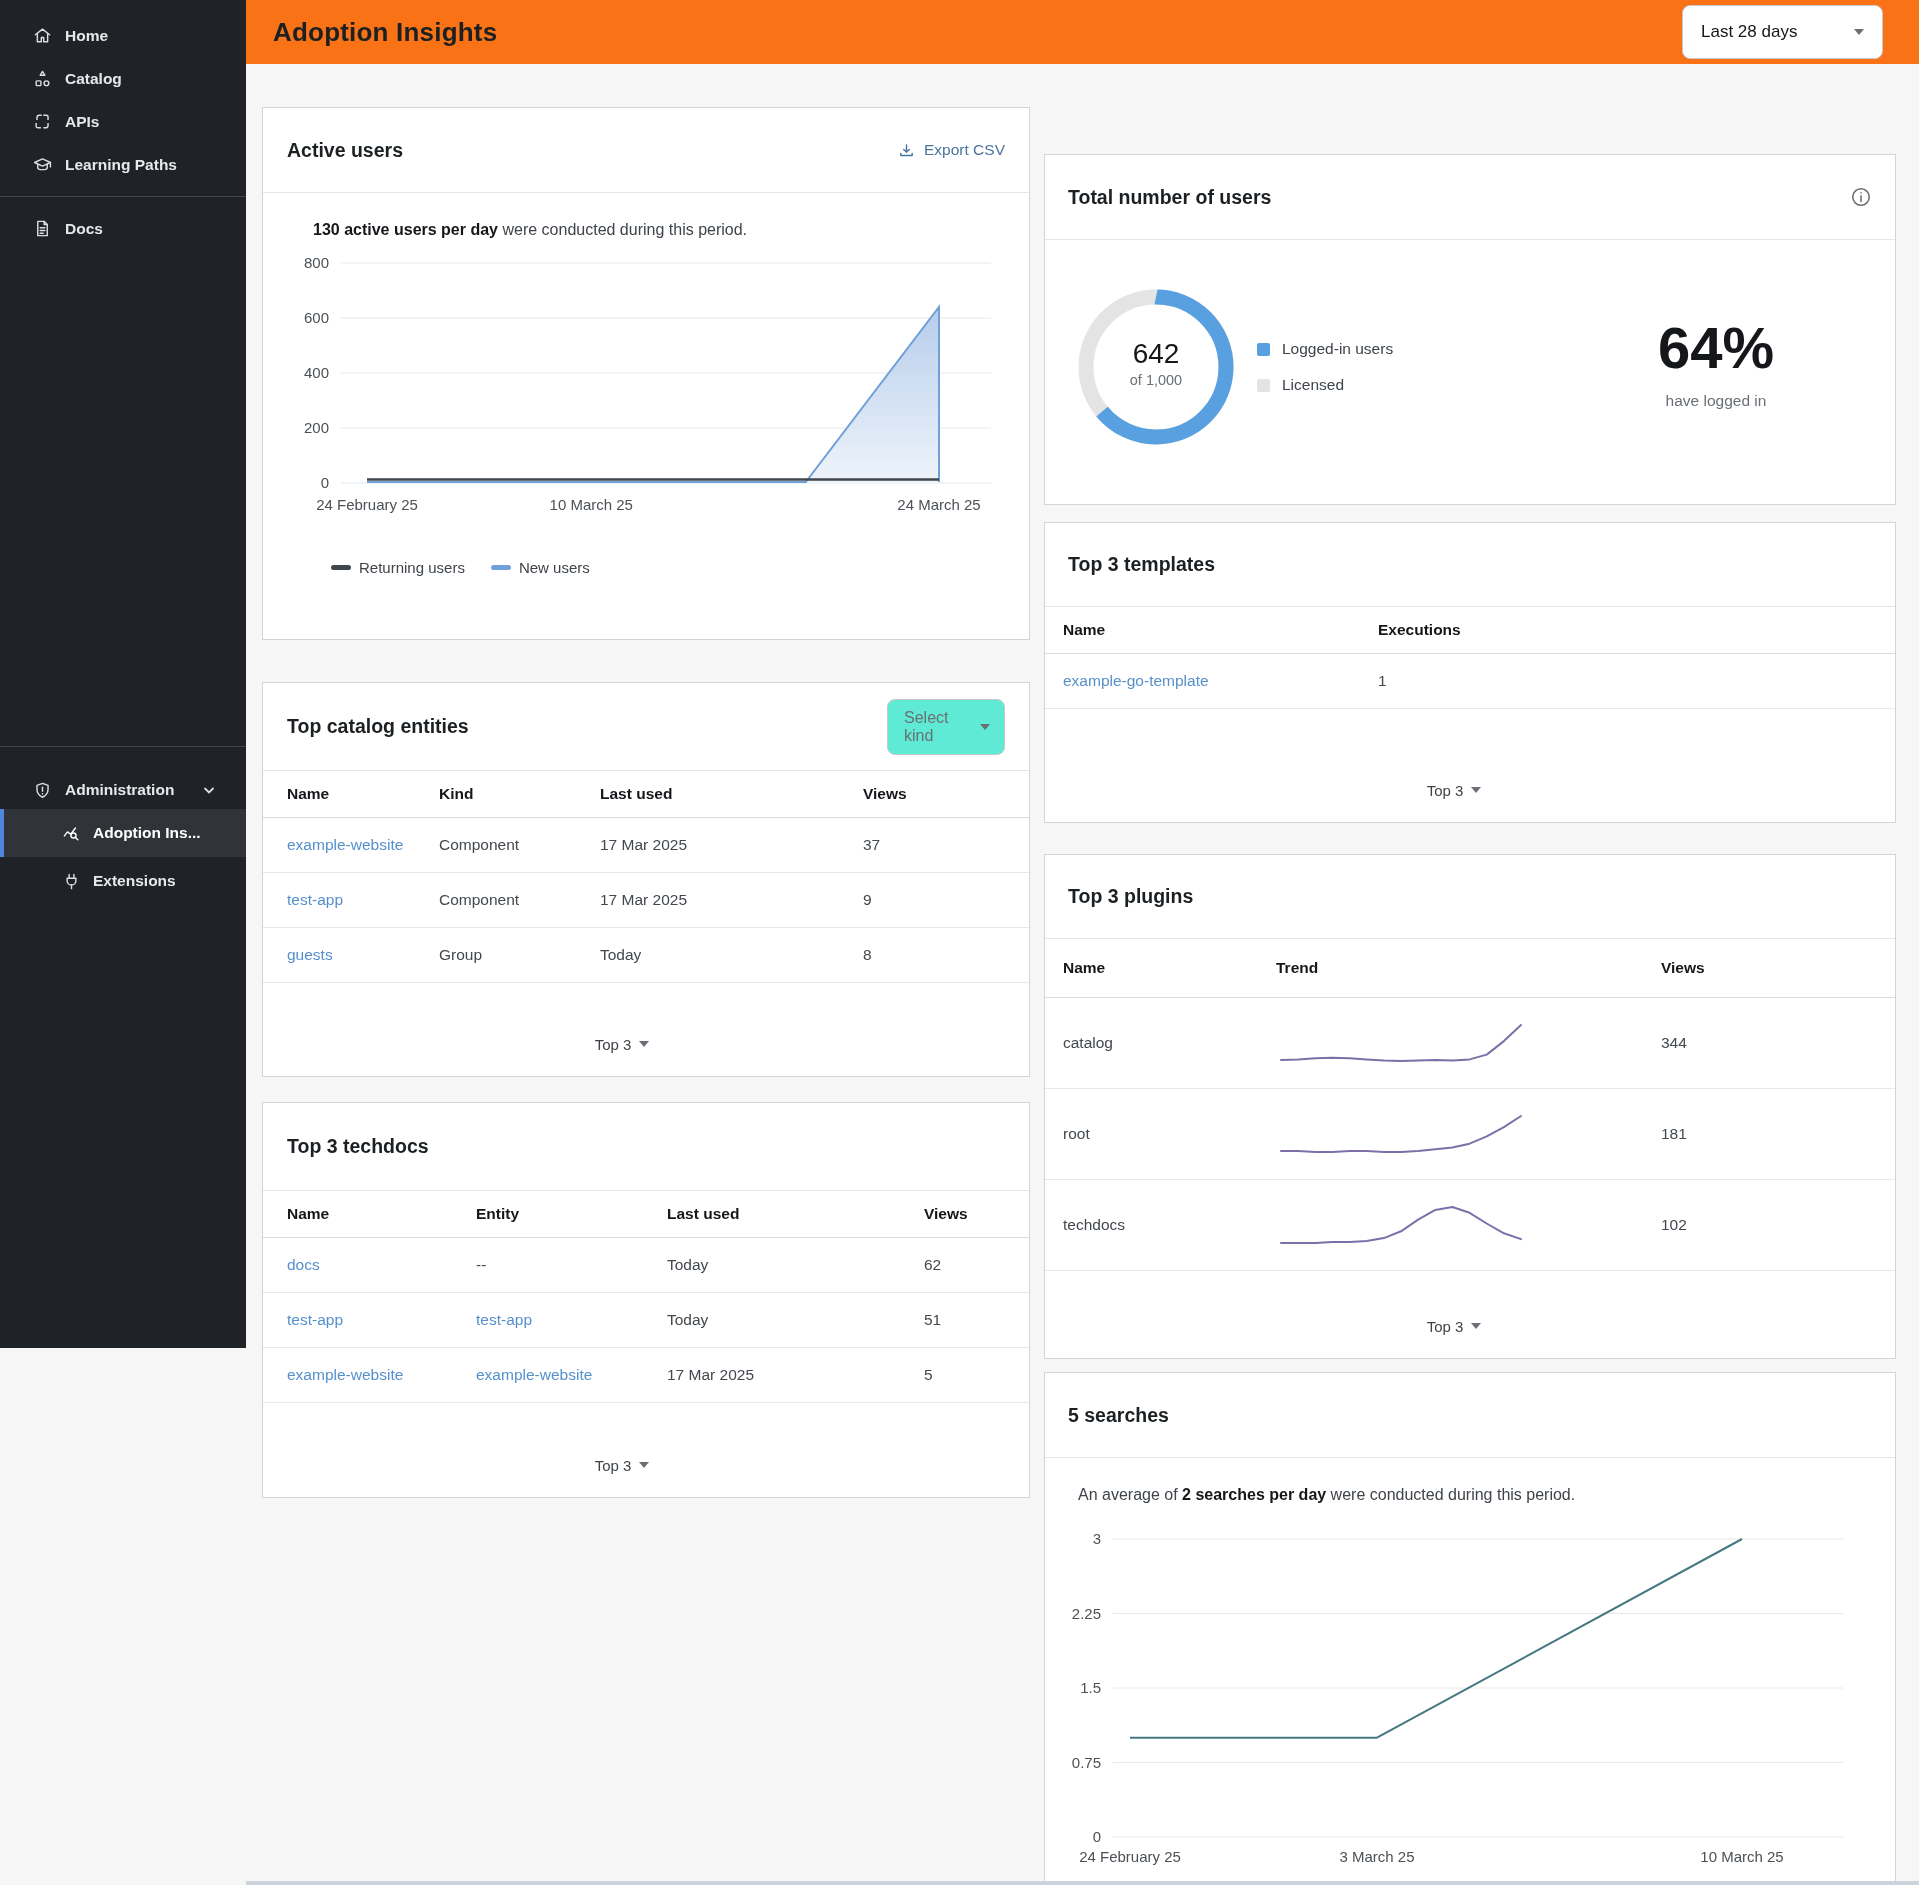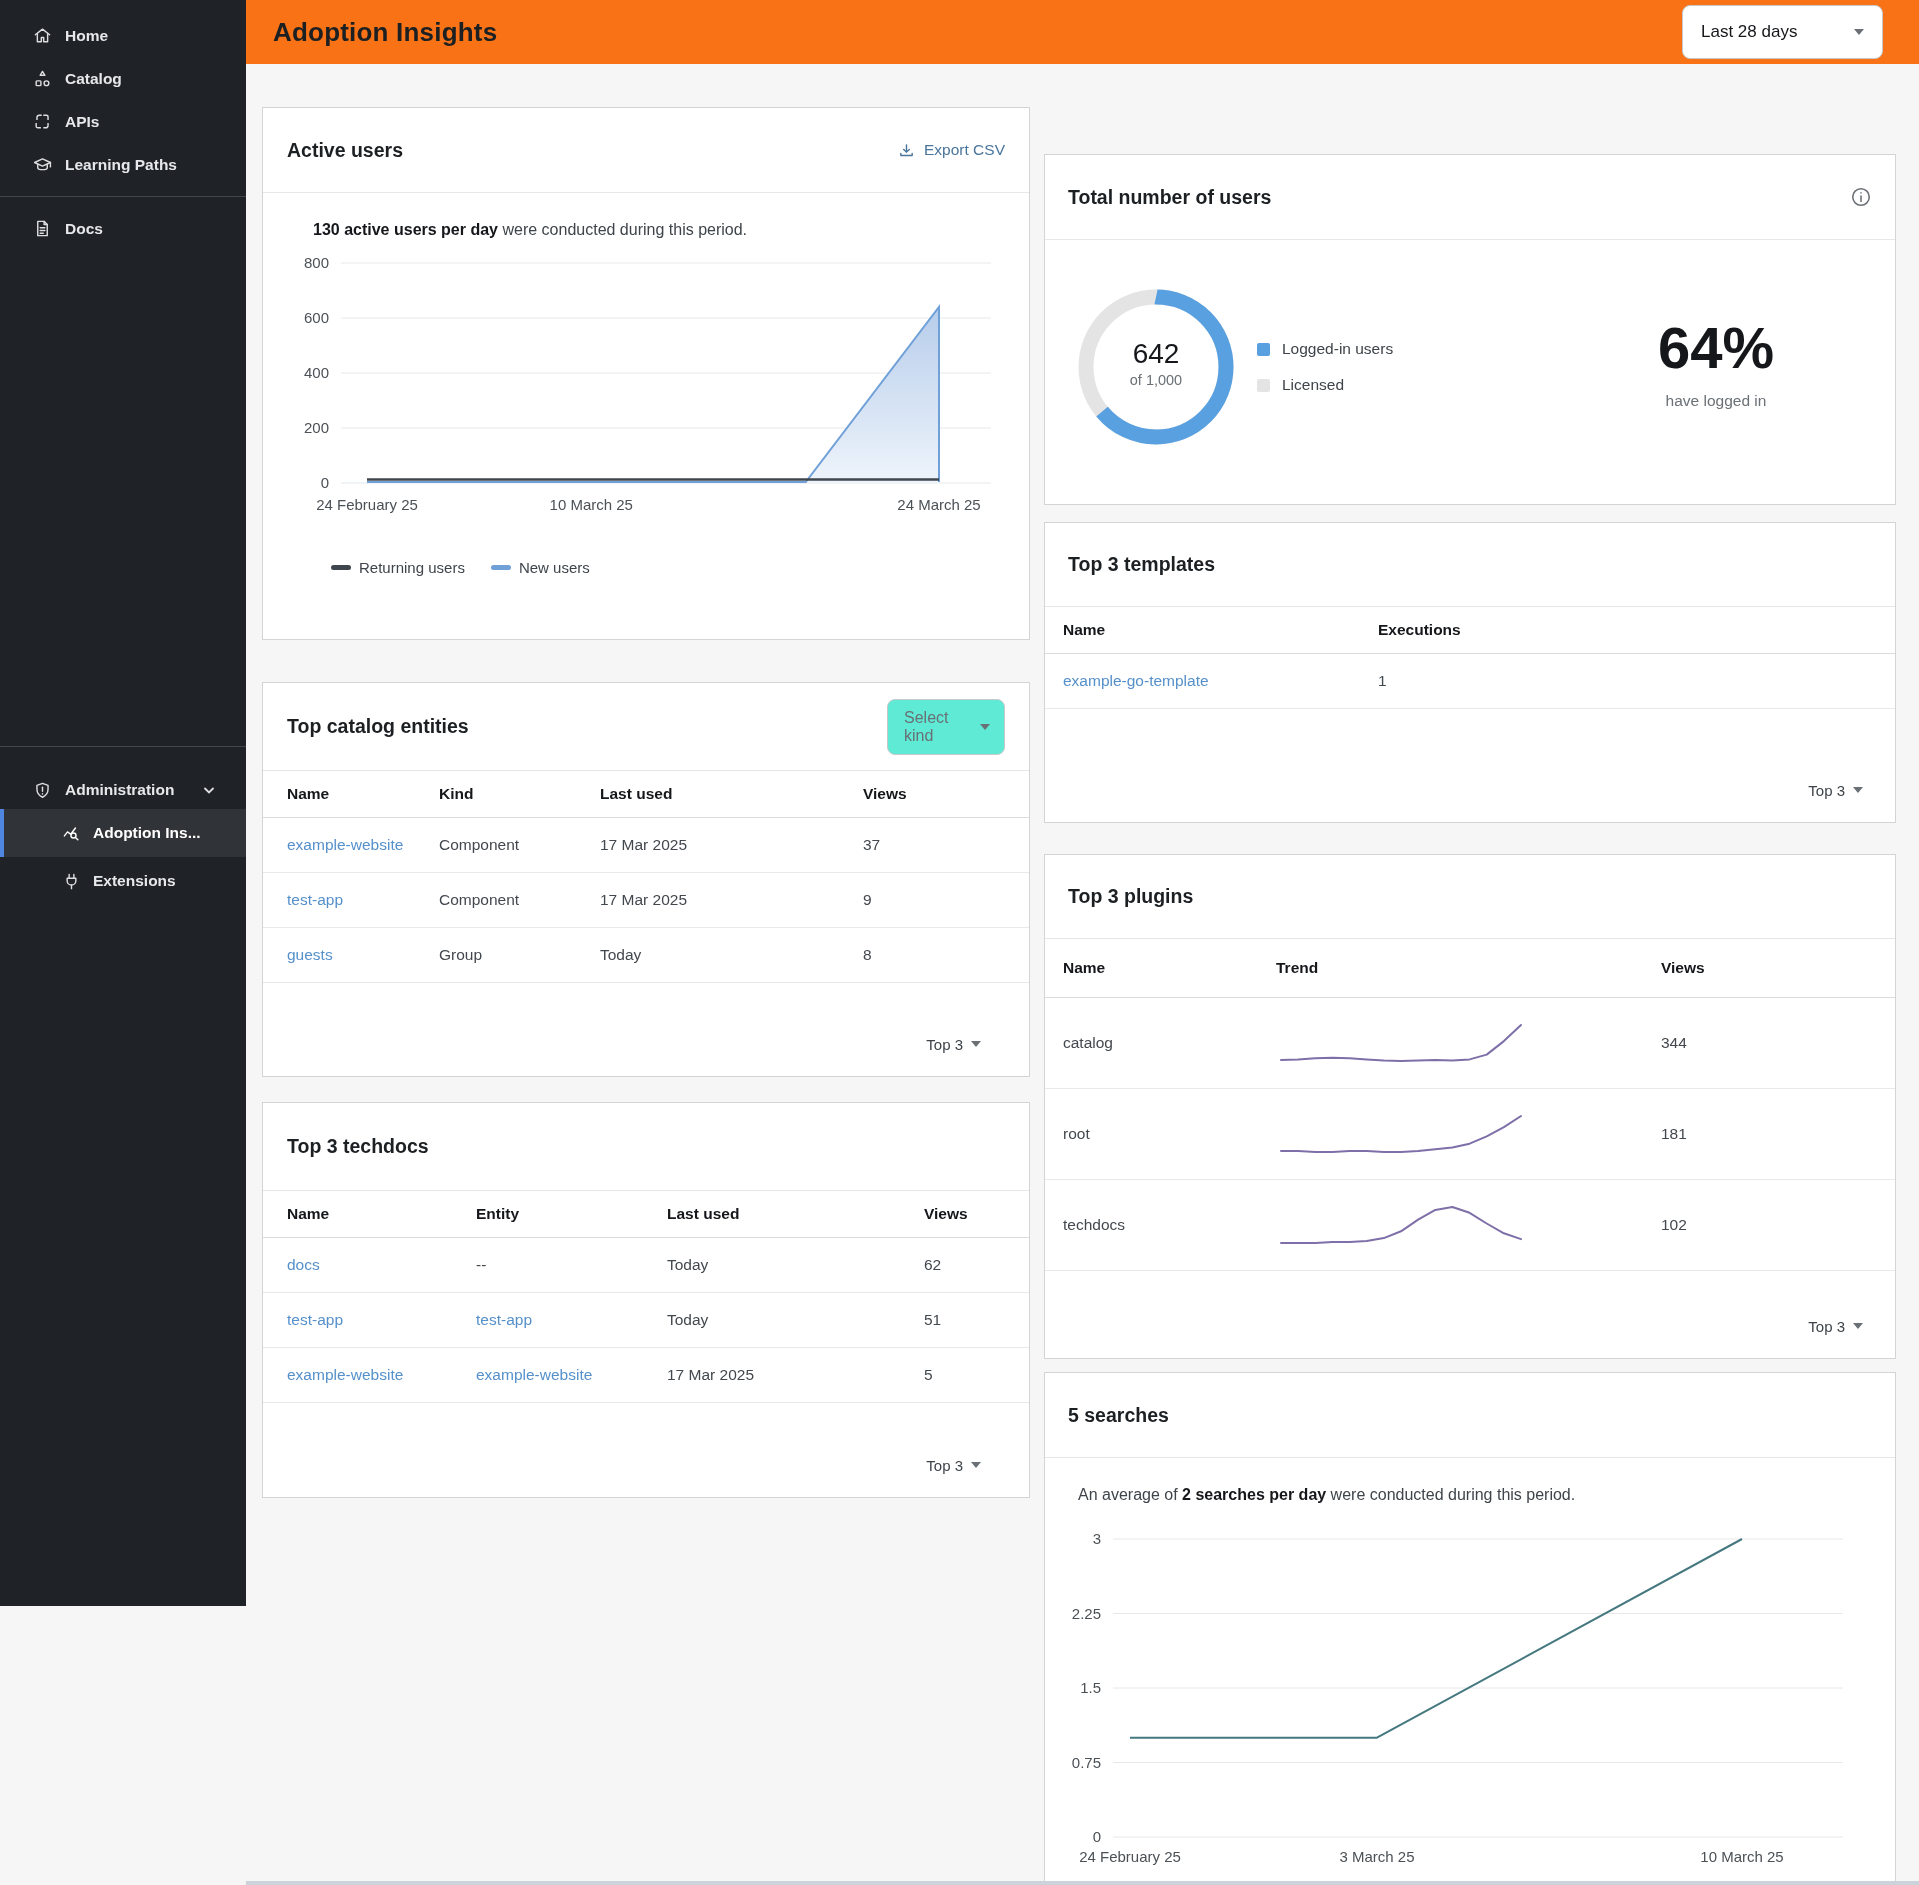--- a/index.html
+++ b/index.html
@@ -12,7 +12,7 @@
 
   
   .sidebar {
-    position:absolute; left:0; top:0; width:246px; height:1606px;
+    position:absolute; left:0; top:0; width:246px; height:1348px;
     background:#1f2227; color:#e6e8ea; display:flex; flex-direction:column;
     padding-top:14px; z-index:5;
   }

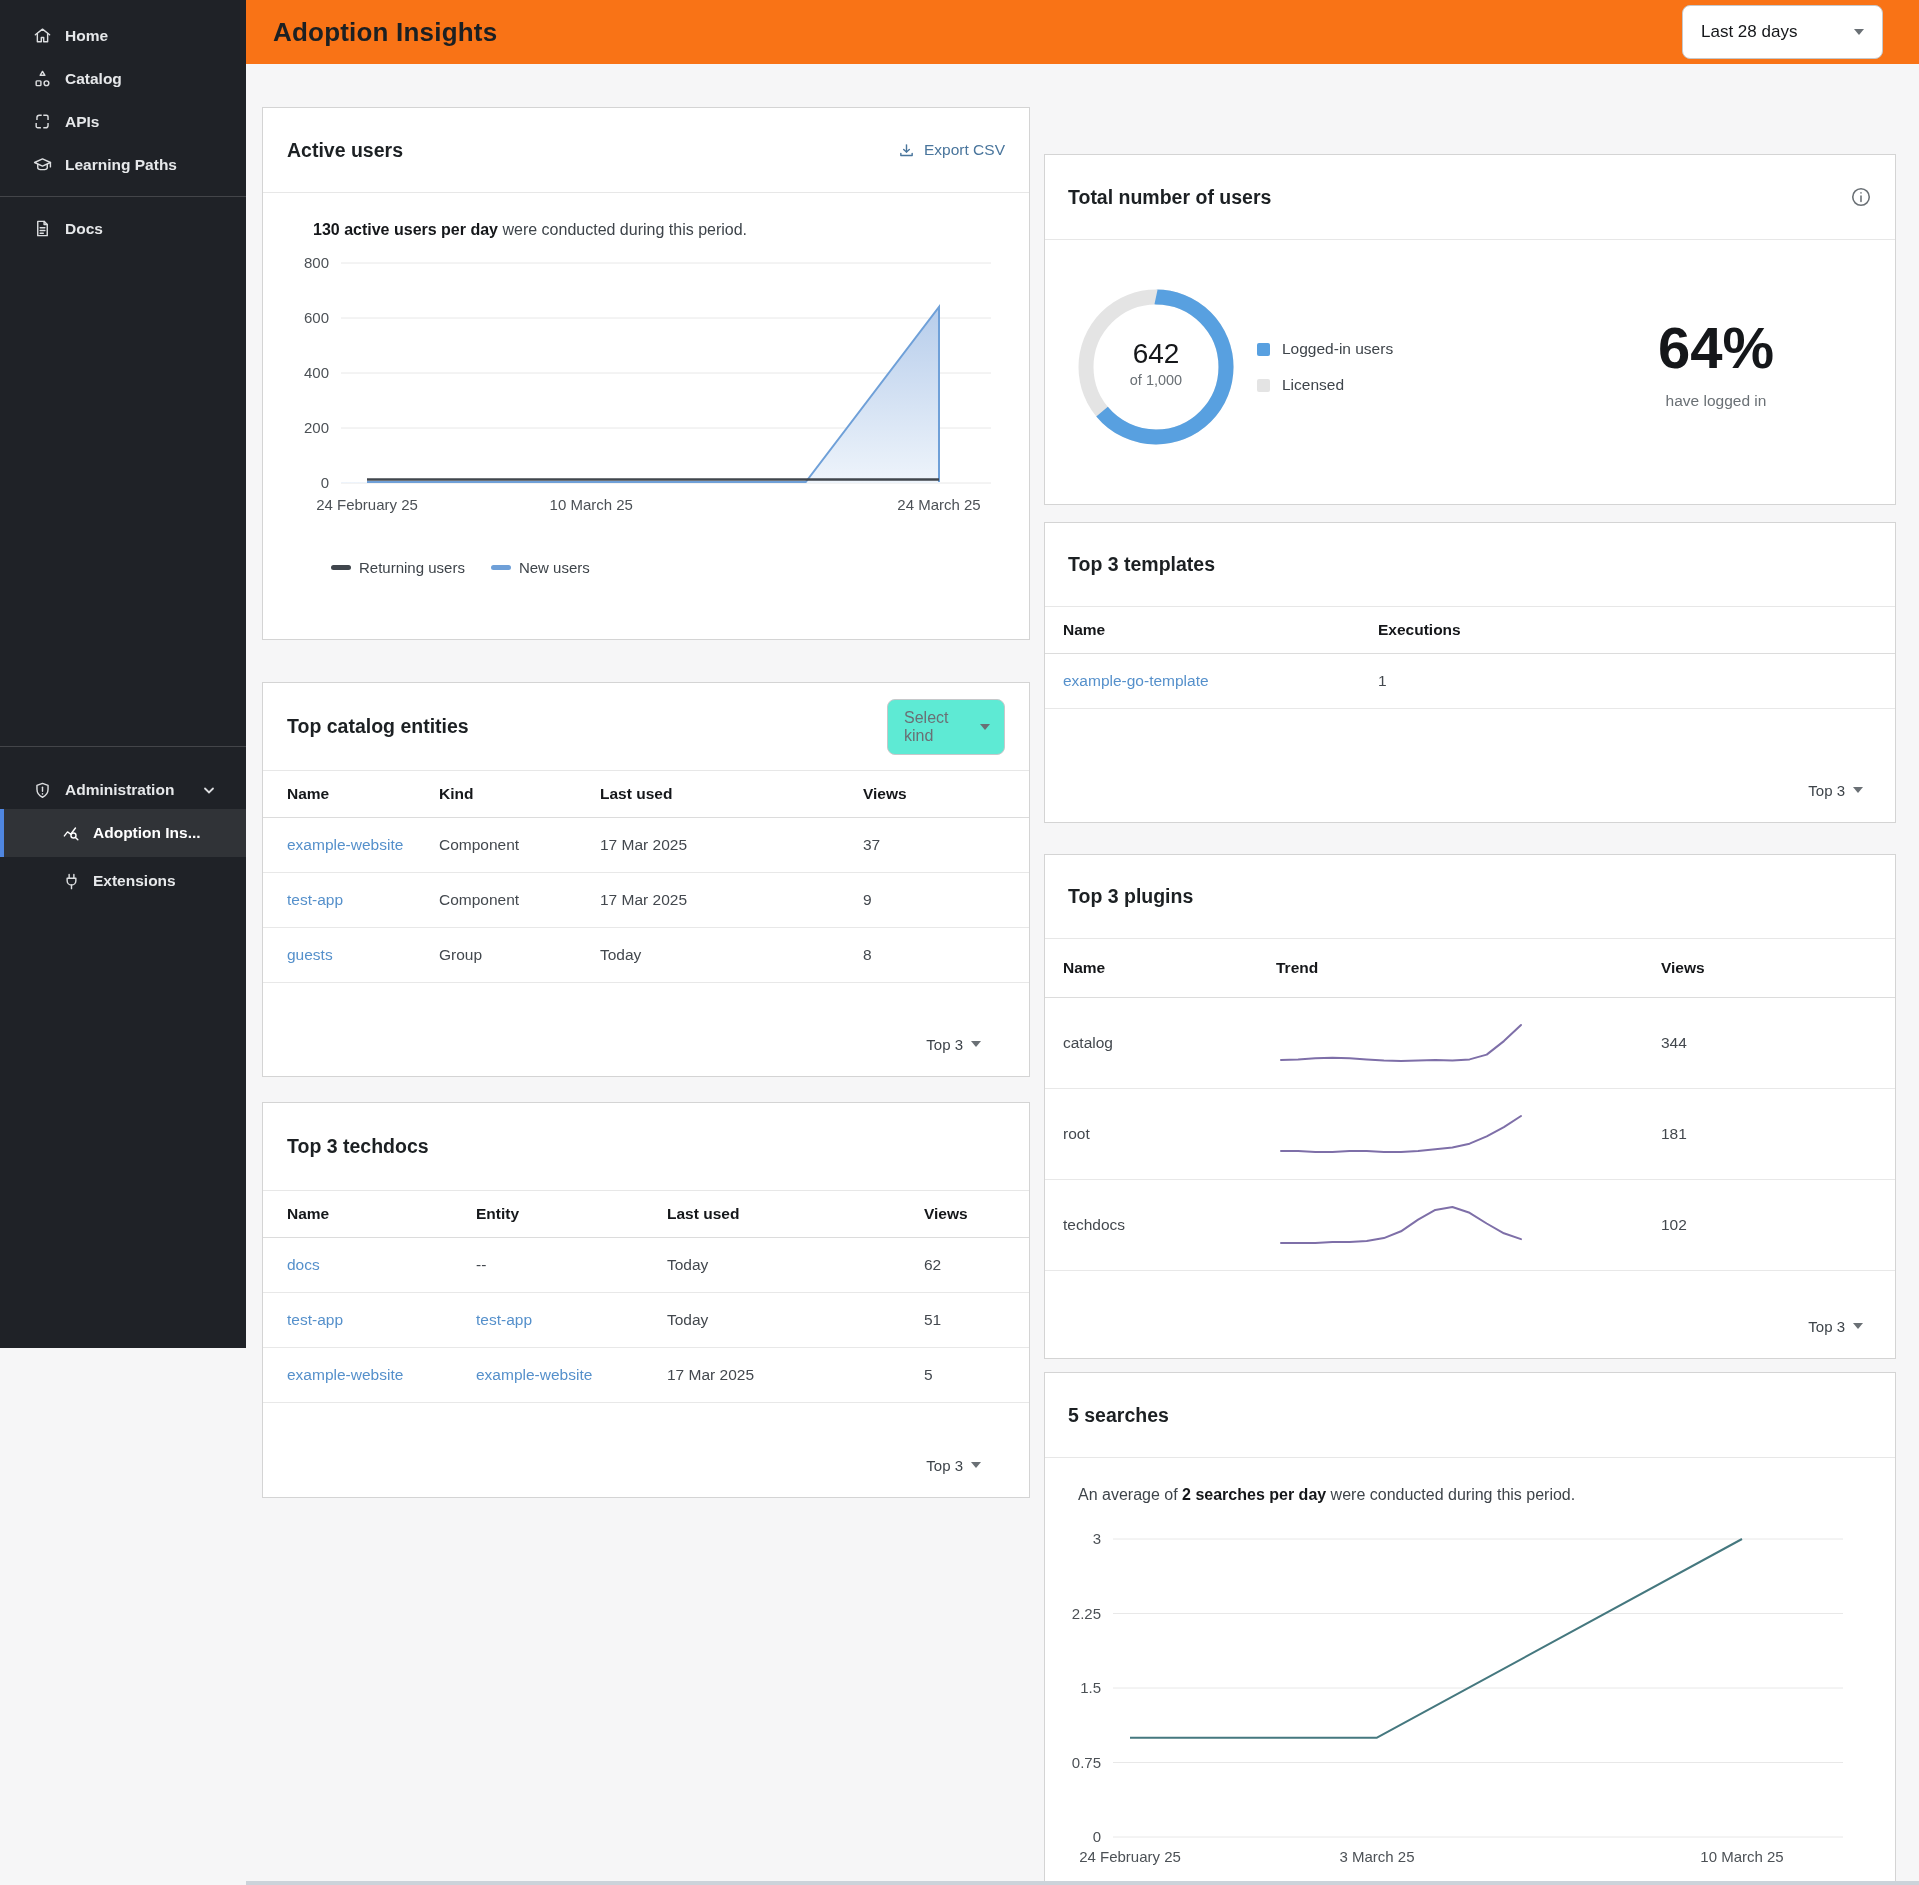--- a/index.html
+++ b/index.html
@@ -86,7 +86,7 @@
   .col-right table.dt th, .col-right table.dt td { padding-left:18px; }
   a.cell-link { color:#5590cb; text-decoration:none; cursor:pointer; }
   .tfoot {
-    margin-top:auto; display:flex; align-items:center; justify-content:flex-end;
+    margin-top:auto; display:flex; align-items:center; justify-content:center;
     gap:8px; padding:0 48px 0 0; font-size:15px; color:#3e444a; min-height:64px; cursor:pointer;
   }
   .col-right .tfoot { padding-right:32px; }

